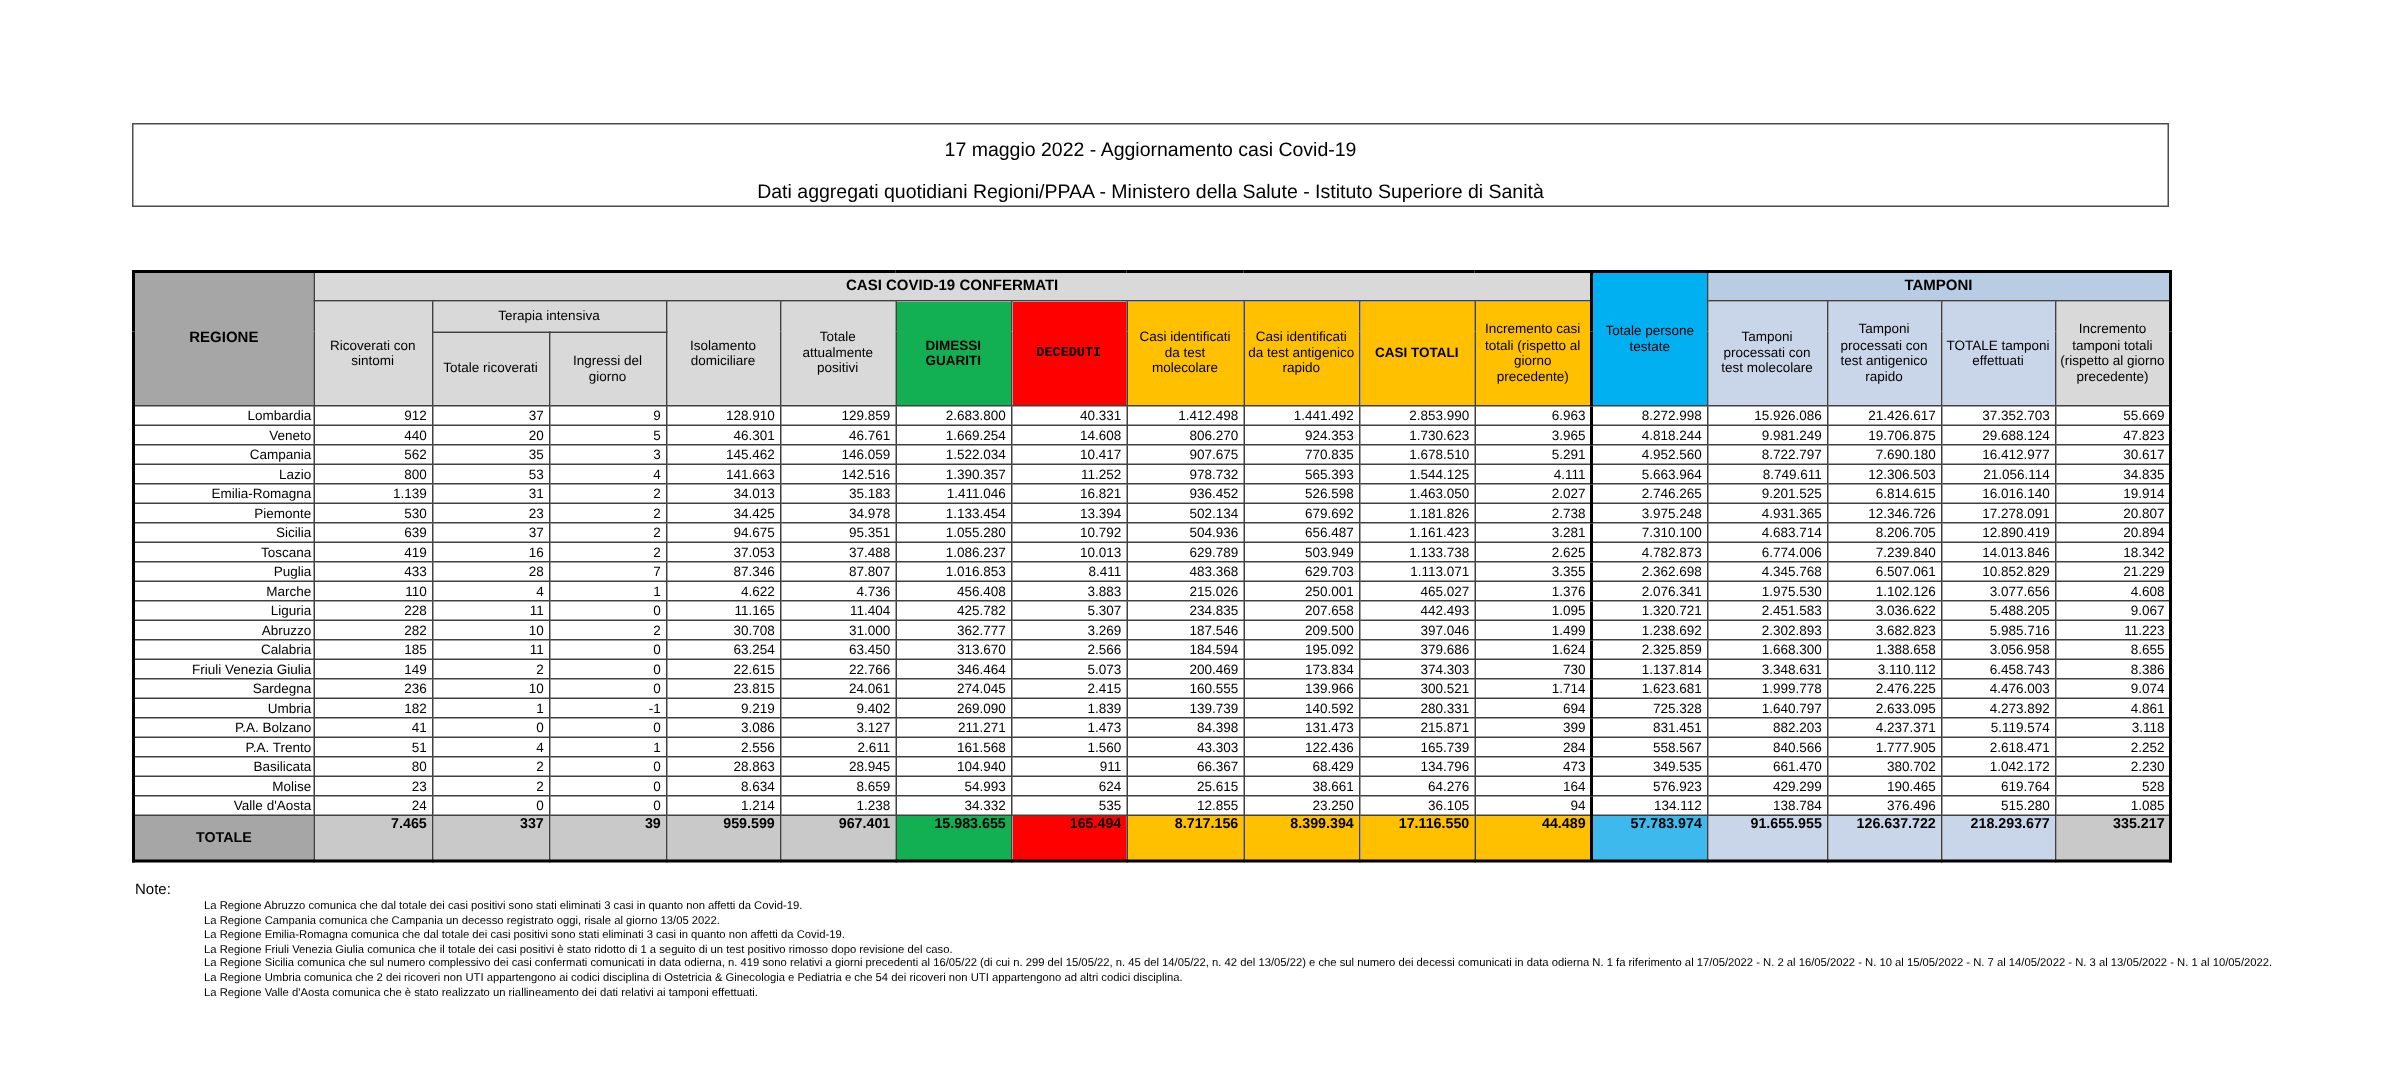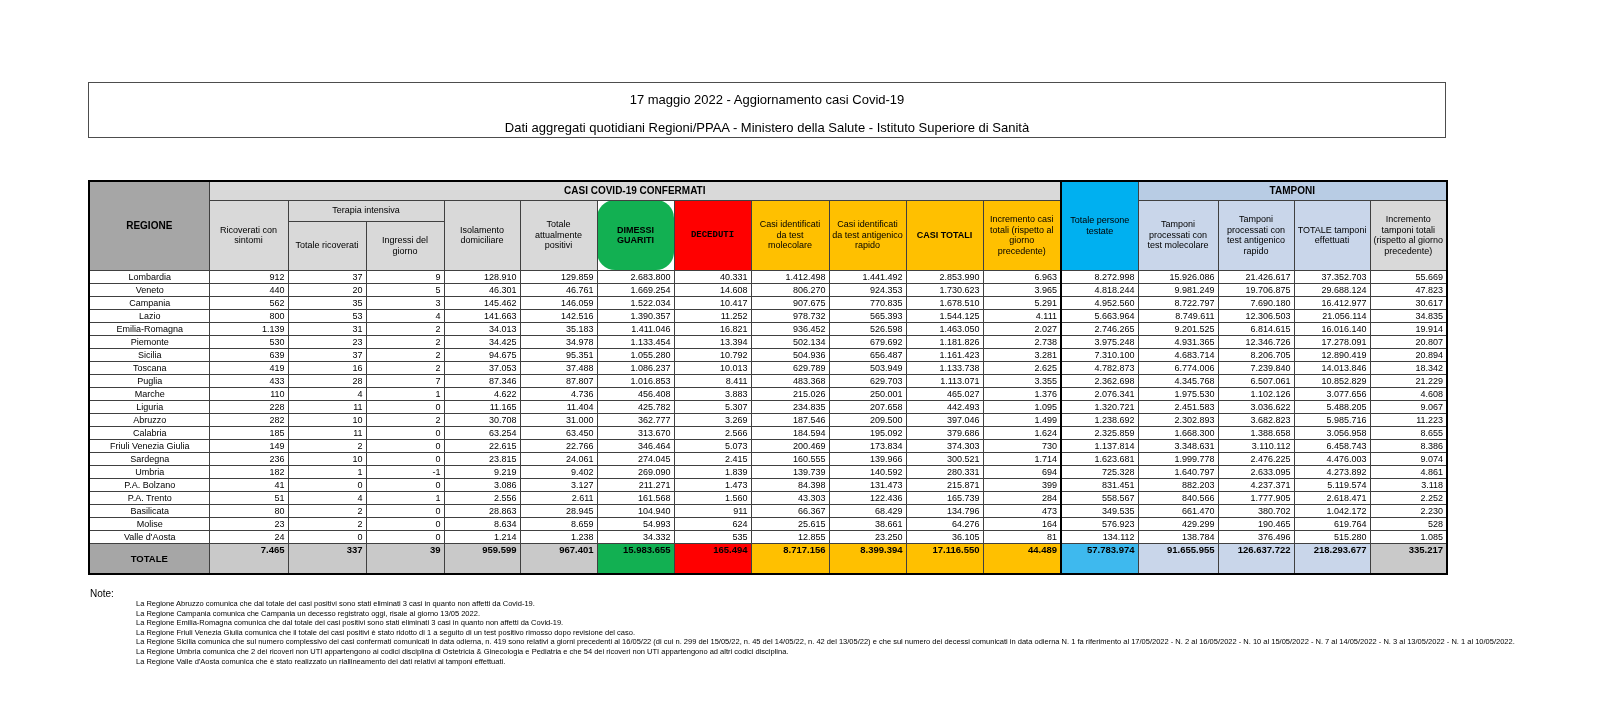--- a/index.html
+++ b/index.html
@@ -43,7 +43,7 @@
   .testate-h{background:var(--cyan);font-weight:normal;}
   tr.h2 th.terapia{height:21px;}
   tr.h3 th{height:49px;}
-  .green-h{background:var(--green);font-weight:bold;border-radius:18px;}
+  .green-h{background:var(--green);font-weight:bold;}
   .red-h{background:var(--red);font-weight:bold;font-family:Liberation Mono, monospace;}
   .yellow-h{background:var(--yellow);}
   .yellow-h.bold{font-weight:bold;}

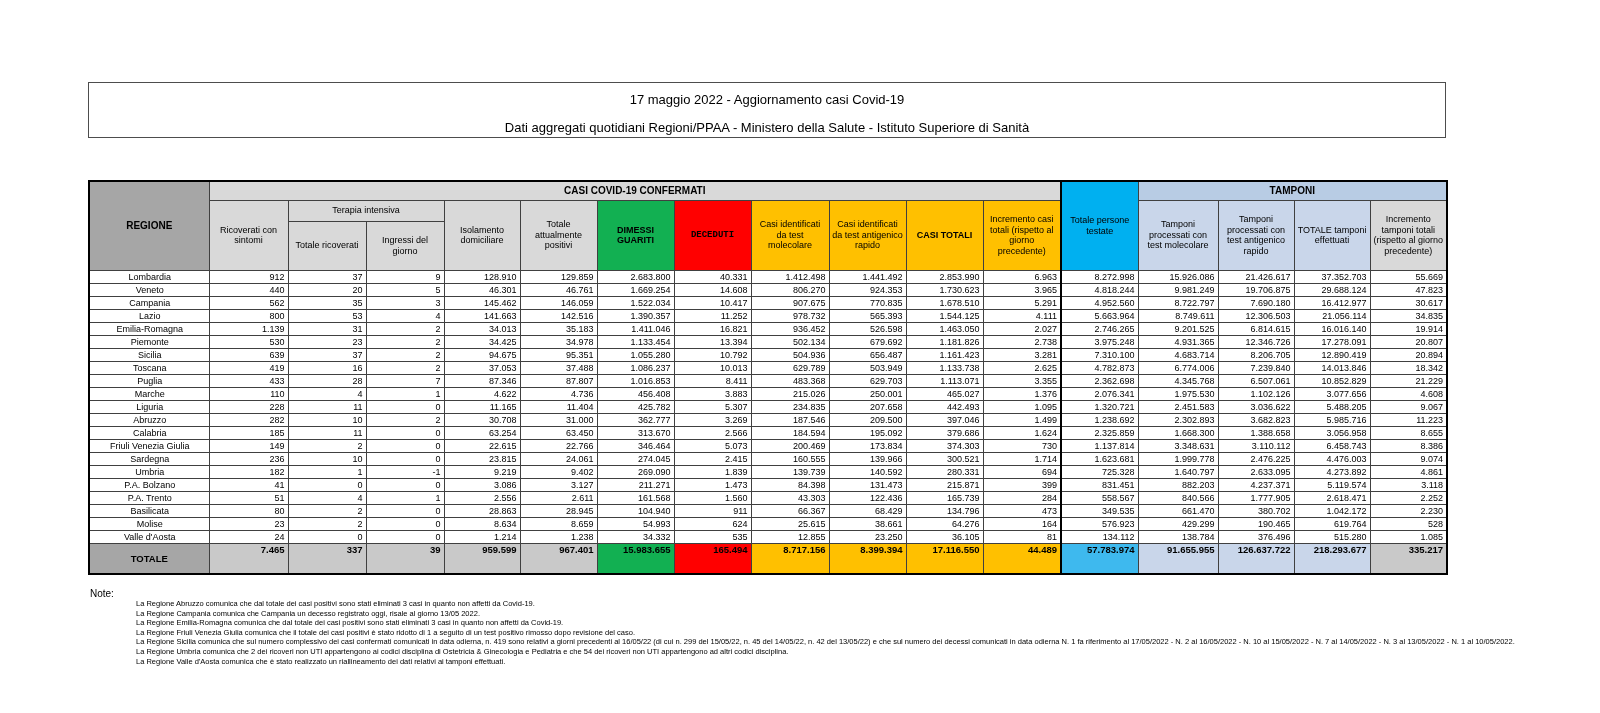--- a/index.html
+++ b/index.html
@@ -53,7 +53,7 @@
   tbody td{
     height:13px;text-align:right;background:#fff;padding:0 3px 0 1px;line-height:12px;
   }
-  tbody td.region{text-align:center;padding:0 1px 0 2px;}
+  tbody td.region{text-align:right;padding:0 1px 0 2px;}
   tfoot td{
     height:17px;font-weight:bold;text-align:right;padding:0 3px 18px 1px;font-size:9.5px;
   }

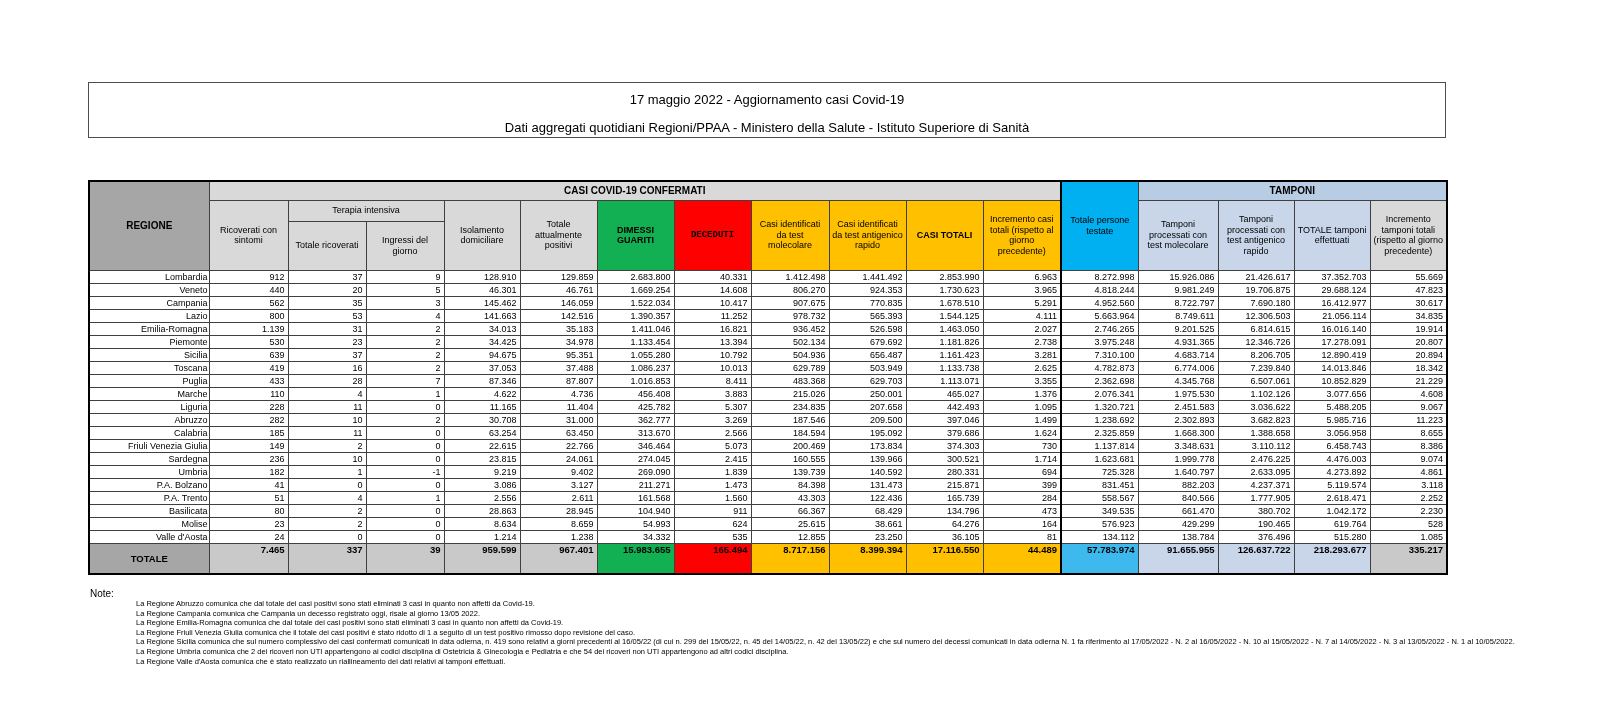--- a/index.html
+++ b/index.html
@@ -522,7 +522,7 @@
           <td>12.855</td>
           <td>23.250</td>
           <td>36.105</td>
-          <td>81</td>
+          <td>94</td>
           <td class="thick-left">134.112</td>
           <td>138.784</td>
           <td>376.496</td>

